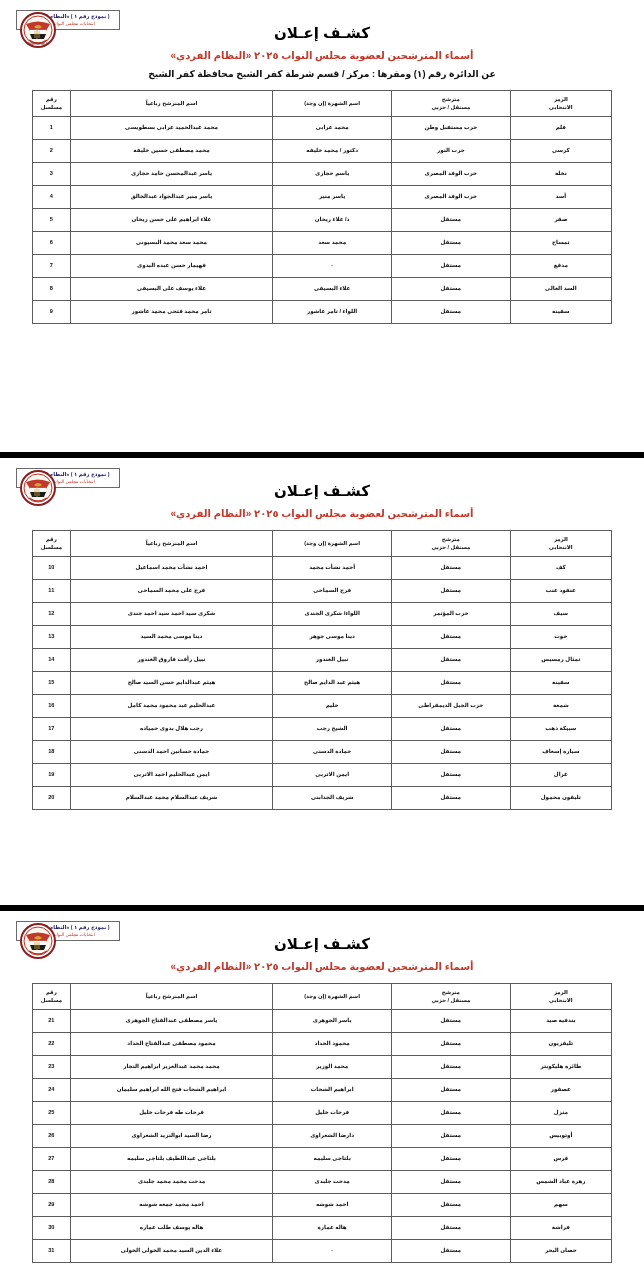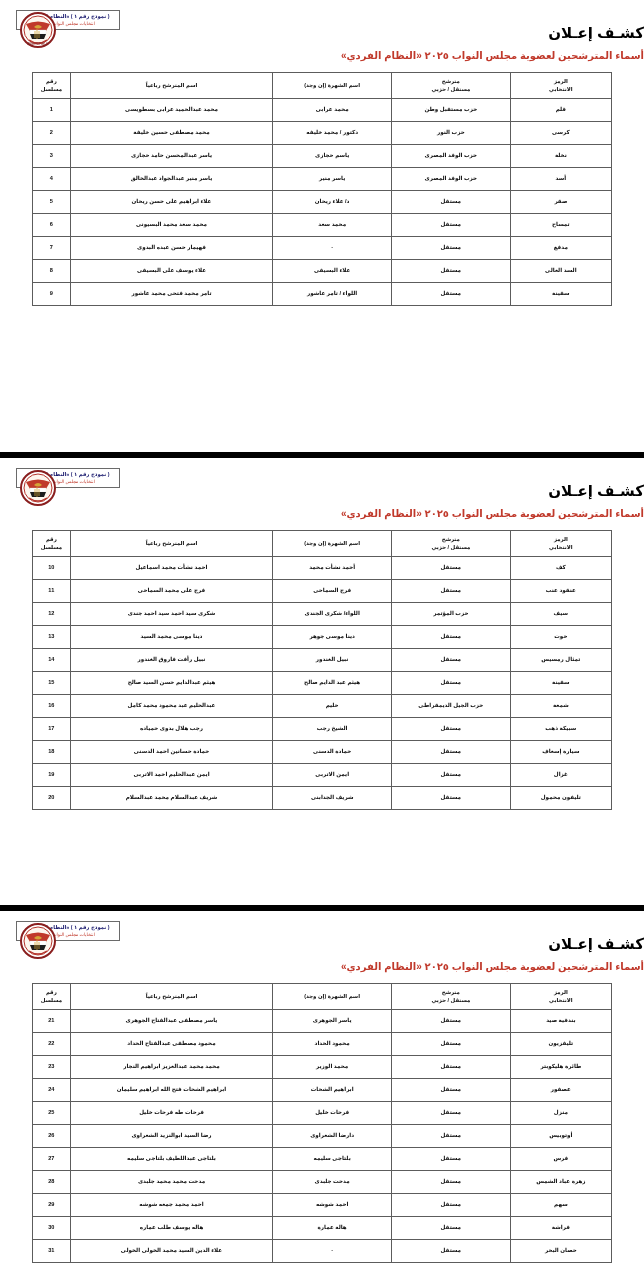--- a/index.html
+++ b/index.html
@@ -65,6 +65,7 @@
 
   .title-block {
     padding-top: 18px;
+    text-align: center;
   }
   .doc-title {
     font-size: 15px;

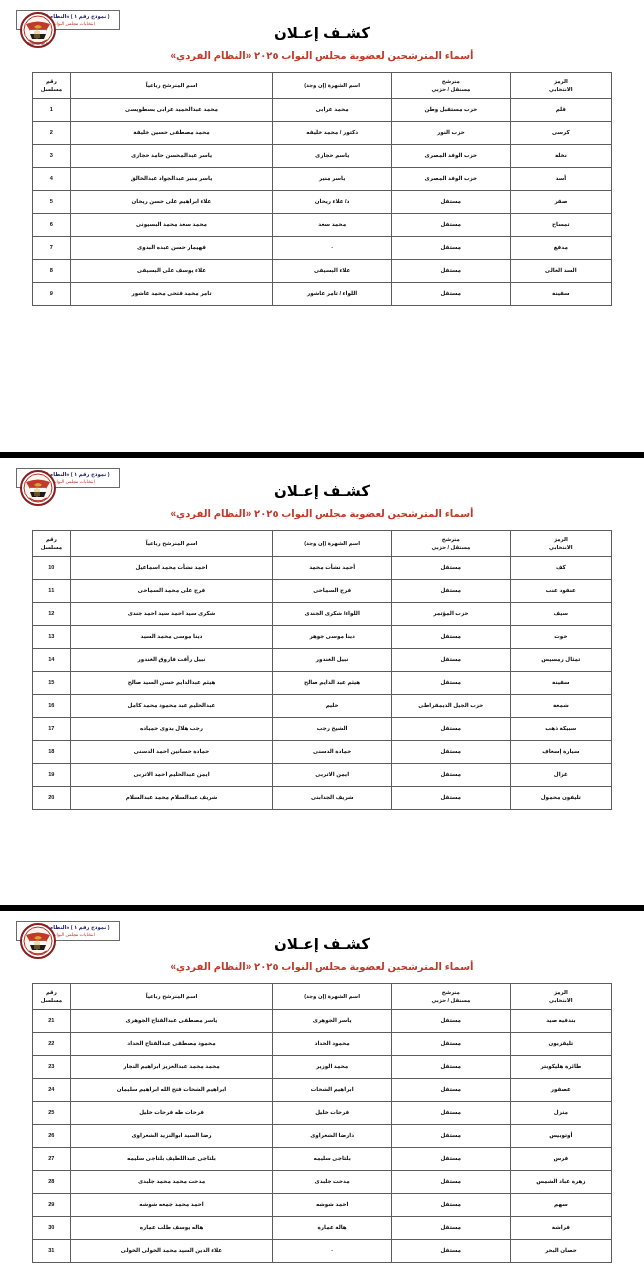--- a/index.html
+++ b/index.html
@@ -157,6 +157,7 @@
   <div class="title-block">
     <div class="doc-title">كشـف إعـلان</div>
     <div class="doc-subtitle">أسماء المترشحين لعضوية مجلس النواب ٢٠٢٥ «النظام الفردي»</div>
+    <div class="doc-line3">عن الدائرة رقم (١)  ومقرها : مركز / قسم شرطة كفر الشيخ   محافظة كفر الشيخ</div>
   </div>
   <div class="tbl-wrap">
     <table class="cand">

